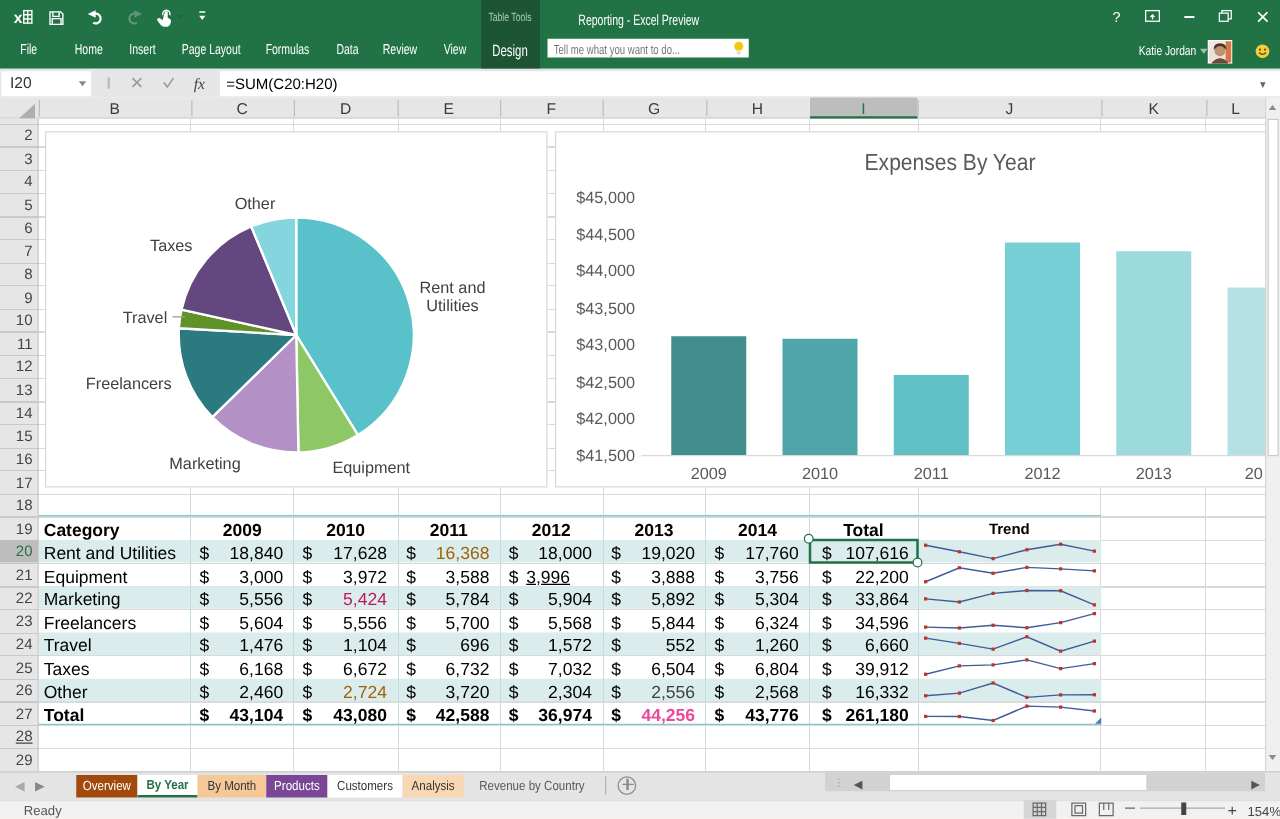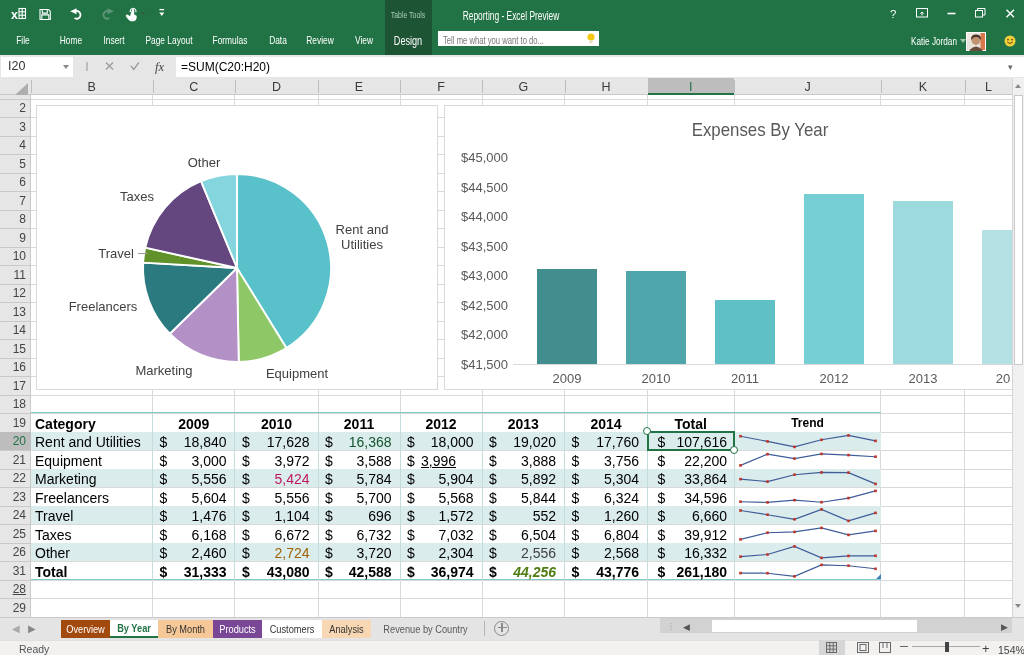--- a/index.html
+++ b/index.html
@@ -260,7 +260,7 @@
 <div class="abs" style="left:242px;top:434.4px;font-size:14px;color:#000;white-space:nowrap;">$</div>
 <div class="abs" style="left:239.5px;top:434.4px;width:70px;text-align:right;font-size:14px;color:#000;white-space:nowrap;">17,628</div>
 <div class="abs" style="left:325px;top:434.4px;font-size:14px;color:#000;white-space:nowrap;">$</div>
-<div class="abs" style="left:321.5px;top:434.4px;width:70px;text-align:right;font-size:14px;color:#14532d;white-space:nowrap;">16,368</div>
+<div class="abs" style="left:321.5px;top:434.4px;width:70px;text-align:right;font-size:14px;color:#a16207;white-space:nowrap;">16,368</div>
 <div class="abs" style="left:407px;top:434.4px;font-size:14px;color:#000;white-space:nowrap;">$</div>
 <div class="abs" style="left:403.5px;top:434.4px;width:70px;text-align:right;font-size:14px;color:#000;white-space:nowrap;">18,000</div>
 <div class="abs" style="left:489px;top:434.4px;font-size:14px;color:#000;white-space:nowrap;">$</div>

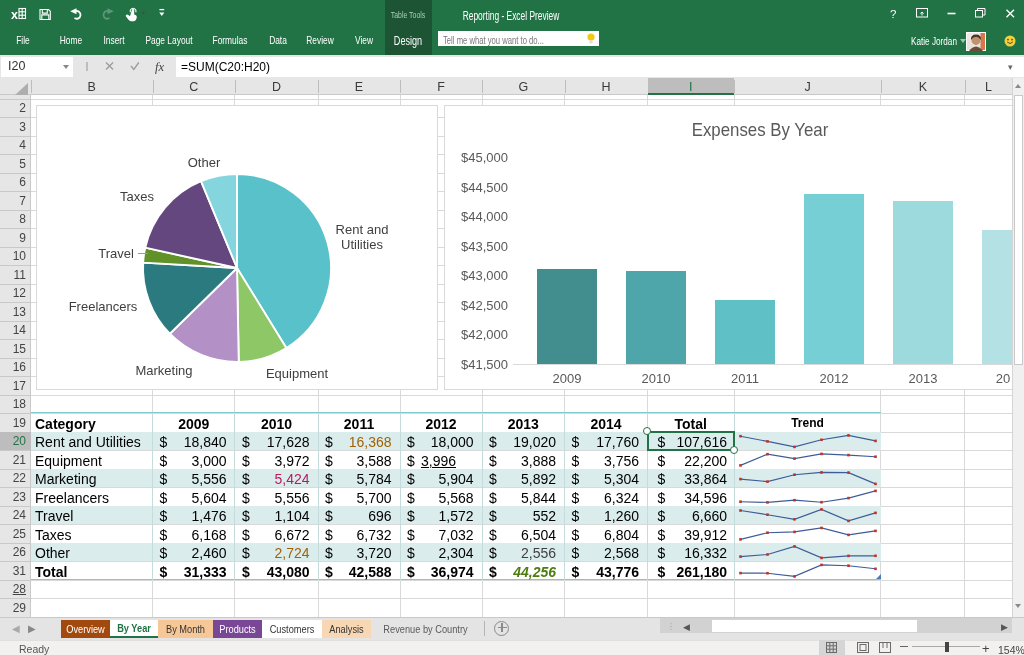--- a/index.html
+++ b/index.html
@@ -224,7 +224,7 @@
 <div class="abs" style="left:0;top:508.4px;width:26px;text-align:right;font-size:12px;color:#444;">24</div>
 <div class="abs" style="left:0;top:526.9px;width:26px;text-align:right;font-size:12px;color:#444;">25</div>
 <div class="abs" style="left:0;top:545.4px;width:26px;text-align:right;font-size:12px;color:#444;">26</div>
-<div class="abs" style="left:0;top:563.9px;width:26px;text-align:right;font-size:12px;color:#444;">31</div>
+<div class="abs" style="left:0;top:563.9px;width:26px;text-align:right;font-size:12px;color:#444;">27</div>
 <div class="abs" style="left:0;top:582.4px;width:26px;text-align:right;font-size:12px;color:#444;text-decoration:underline;">28</div>
 <div class="abs" style="left:0;top:600.9px;width:26px;text-align:right;font-size:12px;color:#444;">29</div>
 <div class="abs" style="left:31px;top:431.9px;width:850px;height:18.5px;background:#daecec;"></div>

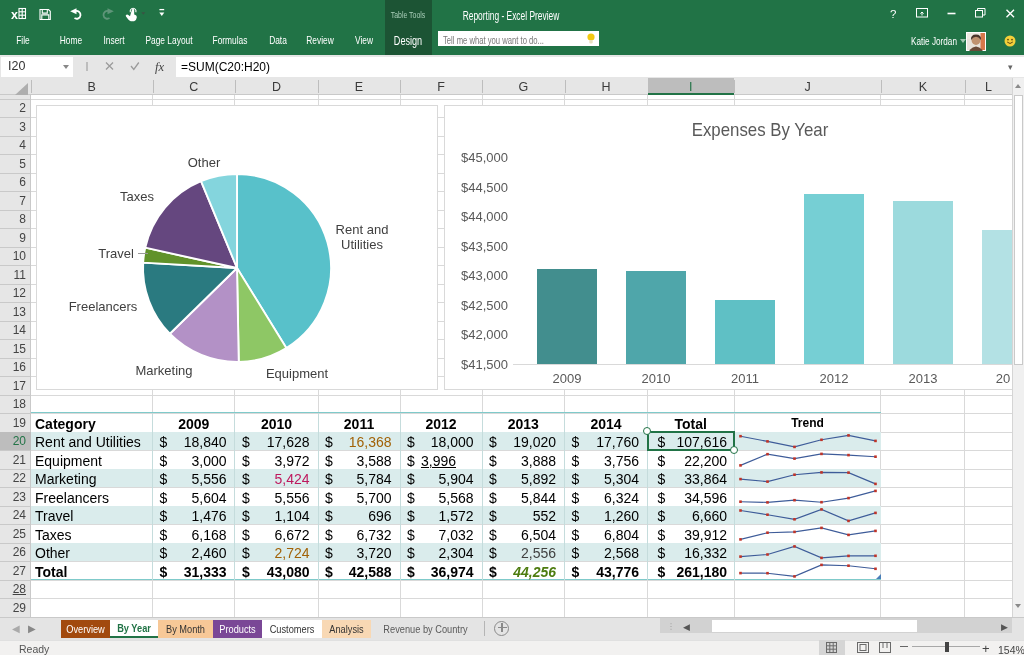--- a/index.html
+++ b/index.html
@@ -361,7 +361,7 @@
 <div class="abs" style="left:657px;top:545.4px;width:70px;text-align:right;font-size:14px;color:#000;white-space:nowrap;">16,332</div>
 <div class="abs" style="left:35px;top:563.9px;font-size:14px;font-weight:bold;color:#000;white-space:nowrap;">Total</div>
 <div class="abs" style="left:159.5px;top:563.9px;font-size:14px;font-weight:bold;color:#000;white-space:nowrap;">$</div>
-<div class="abs" style="left:156.5px;top:563.9px;width:70px;text-align:right;font-size:14px;font-weight:bold;color:#000;white-space:nowrap;">31,333</div>
+<div class="abs" style="left:156.5px;top:563.9px;width:70px;text-align:right;font-size:14px;font-weight:bold;color:#000;white-space:nowrap;">43,104</div>
 <div class="abs" style="left:242px;top:563.9px;font-size:14px;font-weight:bold;color:#000;white-space:nowrap;">$</div>
 <div class="abs" style="left:239.5px;top:563.9px;width:70px;text-align:right;font-size:14px;font-weight:bold;color:#000;white-space:nowrap;">43,080</div>
 <div class="abs" style="left:325px;top:563.9px;font-size:14px;font-weight:bold;color:#000;white-space:nowrap;">$</div>

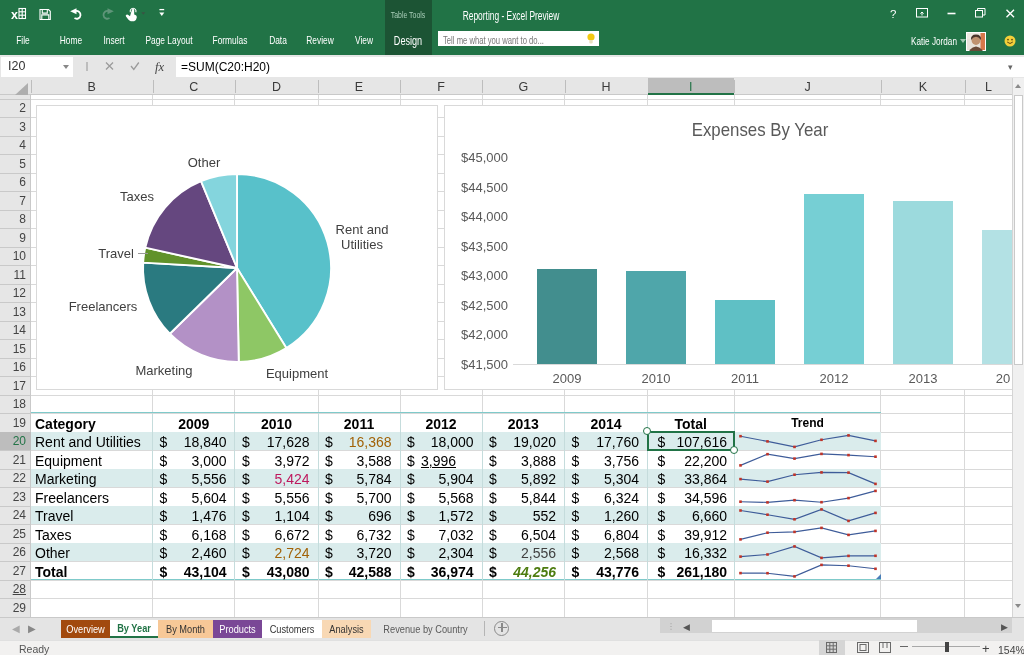--- a/index.html
+++ b/index.html
@@ -369,7 +369,7 @@
 <div class="abs" style="left:407px;top:563.9px;font-size:14px;font-weight:bold;color:#000;white-space:nowrap;">$</div>
 <div class="abs" style="left:403.5px;top:563.9px;width:70px;text-align:right;font-size:14px;font-weight:bold;color:#000;white-space:nowrap;">36,974</div>
 <div class="abs" style="left:489px;top:563.9px;font-size:14px;font-weight:bold;color:#000;white-space:nowrap;">$</div>
-<div class="abs" style="left:486.0px;top:563.9px;width:70px;text-align:right;font-size:14px;font-weight:bold;color:#4d7c0f;white-space:nowrap;font-style:italic;">44,256</div>
+<div class="abs" style="left:486.0px;top:563.9px;width:70px;text-align:right;font-size:14px;font-weight:bold;color:#ec4899;white-space:nowrap;">44,256</div>
 <div class="abs" style="left:571.5px;top:563.9px;font-size:14px;font-weight:bold;color:#000;white-space:nowrap;">$</div>
 <div class="abs" style="left:569.0px;top:563.9px;width:70px;text-align:right;font-size:14px;font-weight:bold;color:#000;white-space:nowrap;">43,776</div>
 <div class="abs" style="left:657.5px;top:563.9px;font-size:14px;font-weight:bold;color:#000;white-space:nowrap;">$</div>

